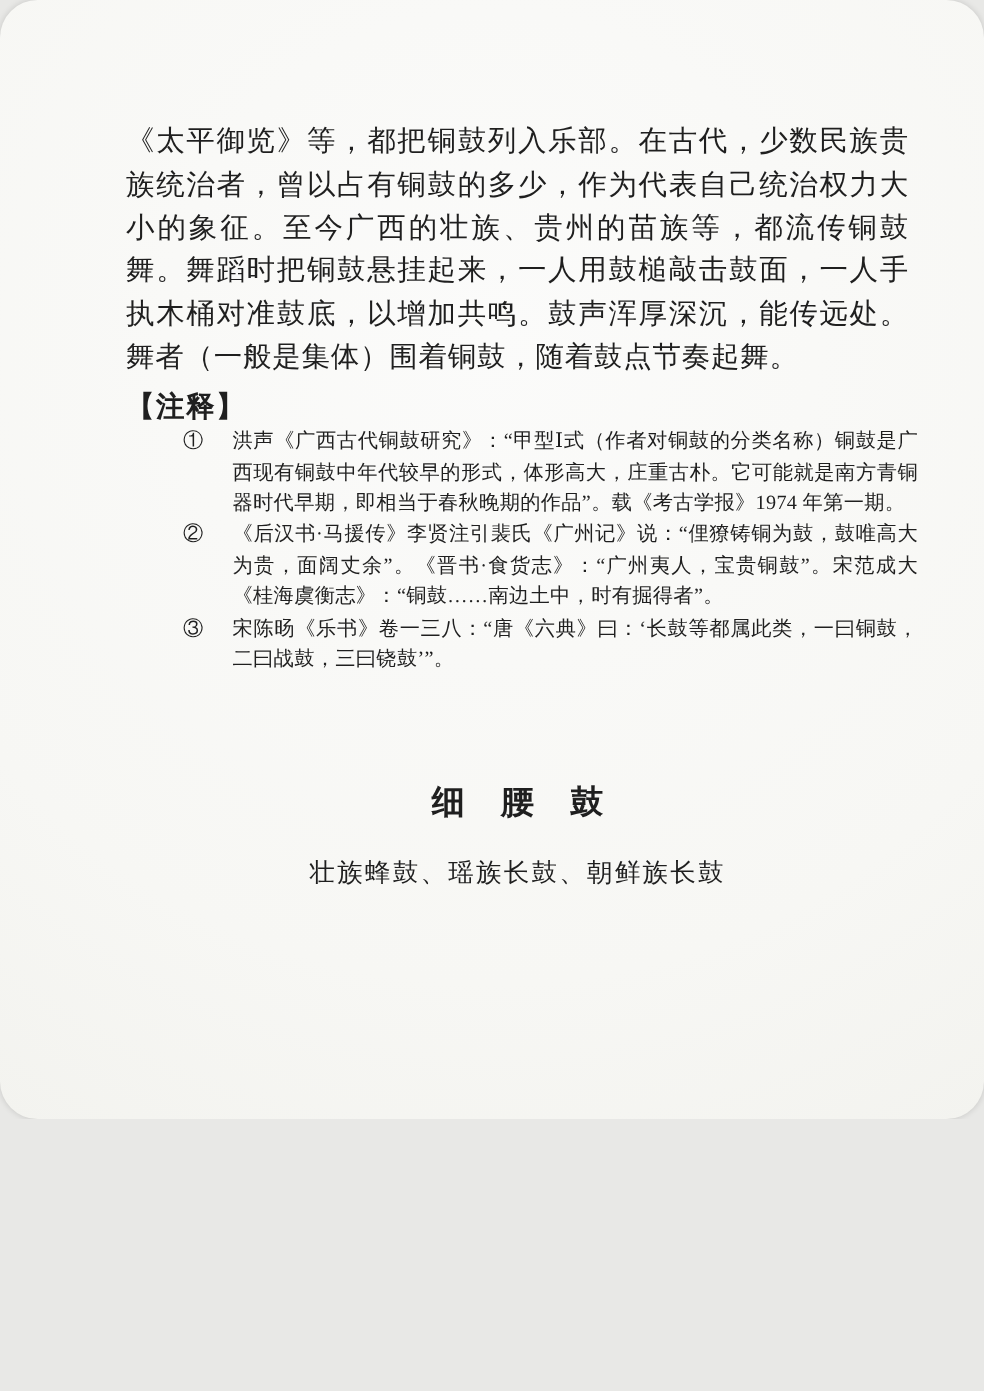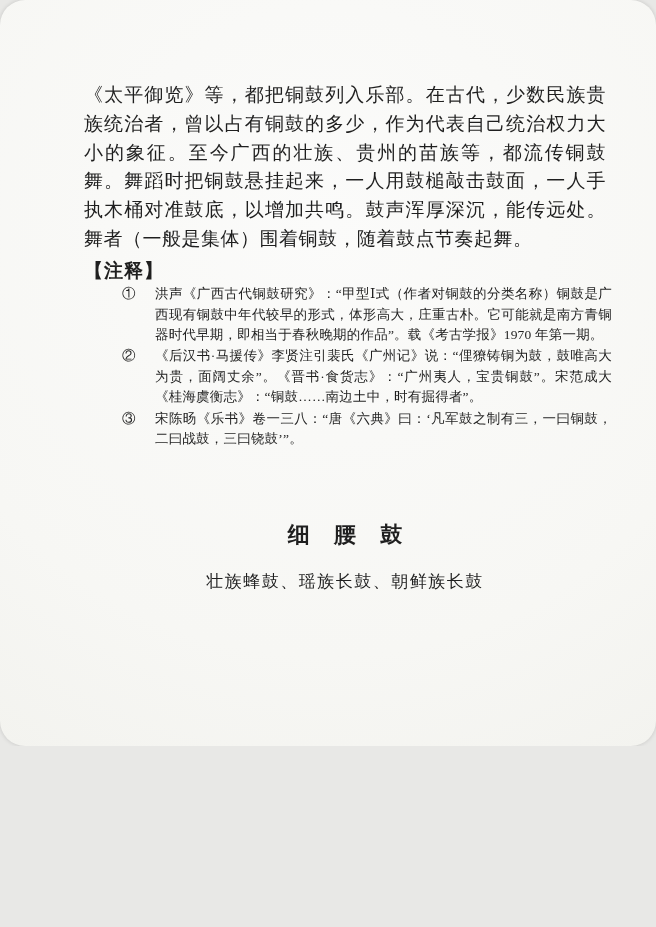--- a/index.html
+++ b/index.html
@@ -69,7 +69,7 @@
   <div class="notes">
     <div class="note">
       <span class="nmark">①</span>
-      <span class="ntext">洪声《广西古代铜鼓研究》：“甲型Ⅰ式（作者对铜鼓的分类名称）铜鼓是广西现有铜鼓中年代较早的形式，体形高大，庄重古朴。它可能就是南方青铜器时代早期，即相当于春秋晚期的作品”。载《考古学报》1970 年第一期。</span>
+      <span class="ntext">洪声《广西古代铜鼓研究》：“甲型Ⅰ式（作者对铜鼓的分类名称）铜鼓是广西现有铜鼓中年代较早的形式，体形高大，庄重古朴。它可能就是南方青铜器时代早期，即相当于春秋晚期的作品”。载《考古学报》1974 年第一期。</span>
     </div>
     <div class="note">
       <span class="nmark">②</span>

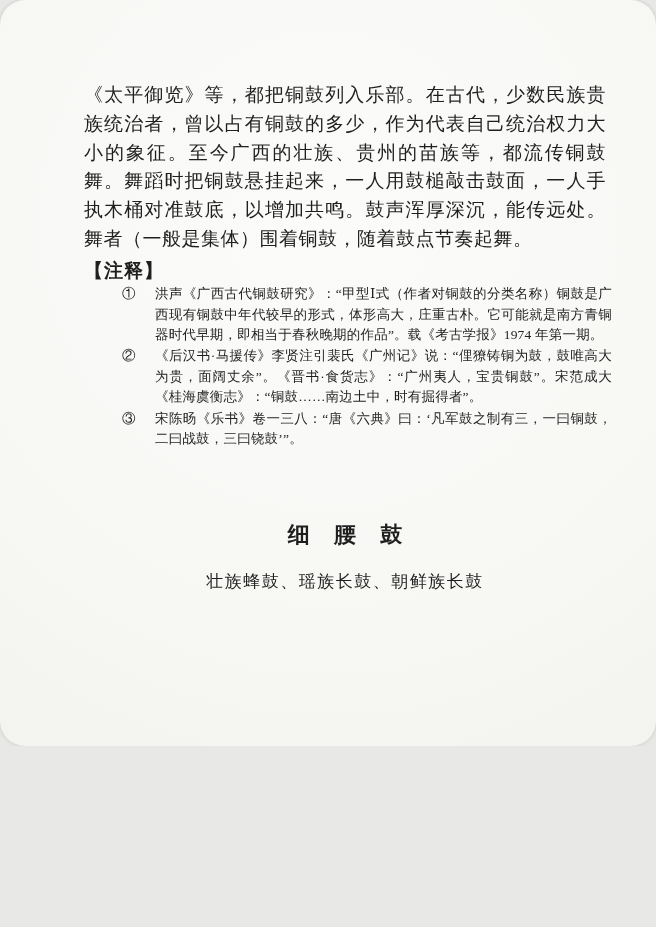--- a/index.html
+++ b/index.html
@@ -77,7 +77,7 @@
     </div>
     <div class="note">
       <span class="nmark">③</span>
-      <span class="ntext">宋陈旸《乐书》卷一三八：“唐《六典》曰：‘凡军鼓之制有三，一曰铜鼓，二曰战鼓，三曰铙鼓’”。</span>
+      <span class="ntext">宋陈旸《乐书》卷一三八：“唐《六典》曰：‘长鼓等都属此类，一曰铜鼓，二曰战鼓，三曰铙鼓’”。</span>
     </div>
   </div>
 

